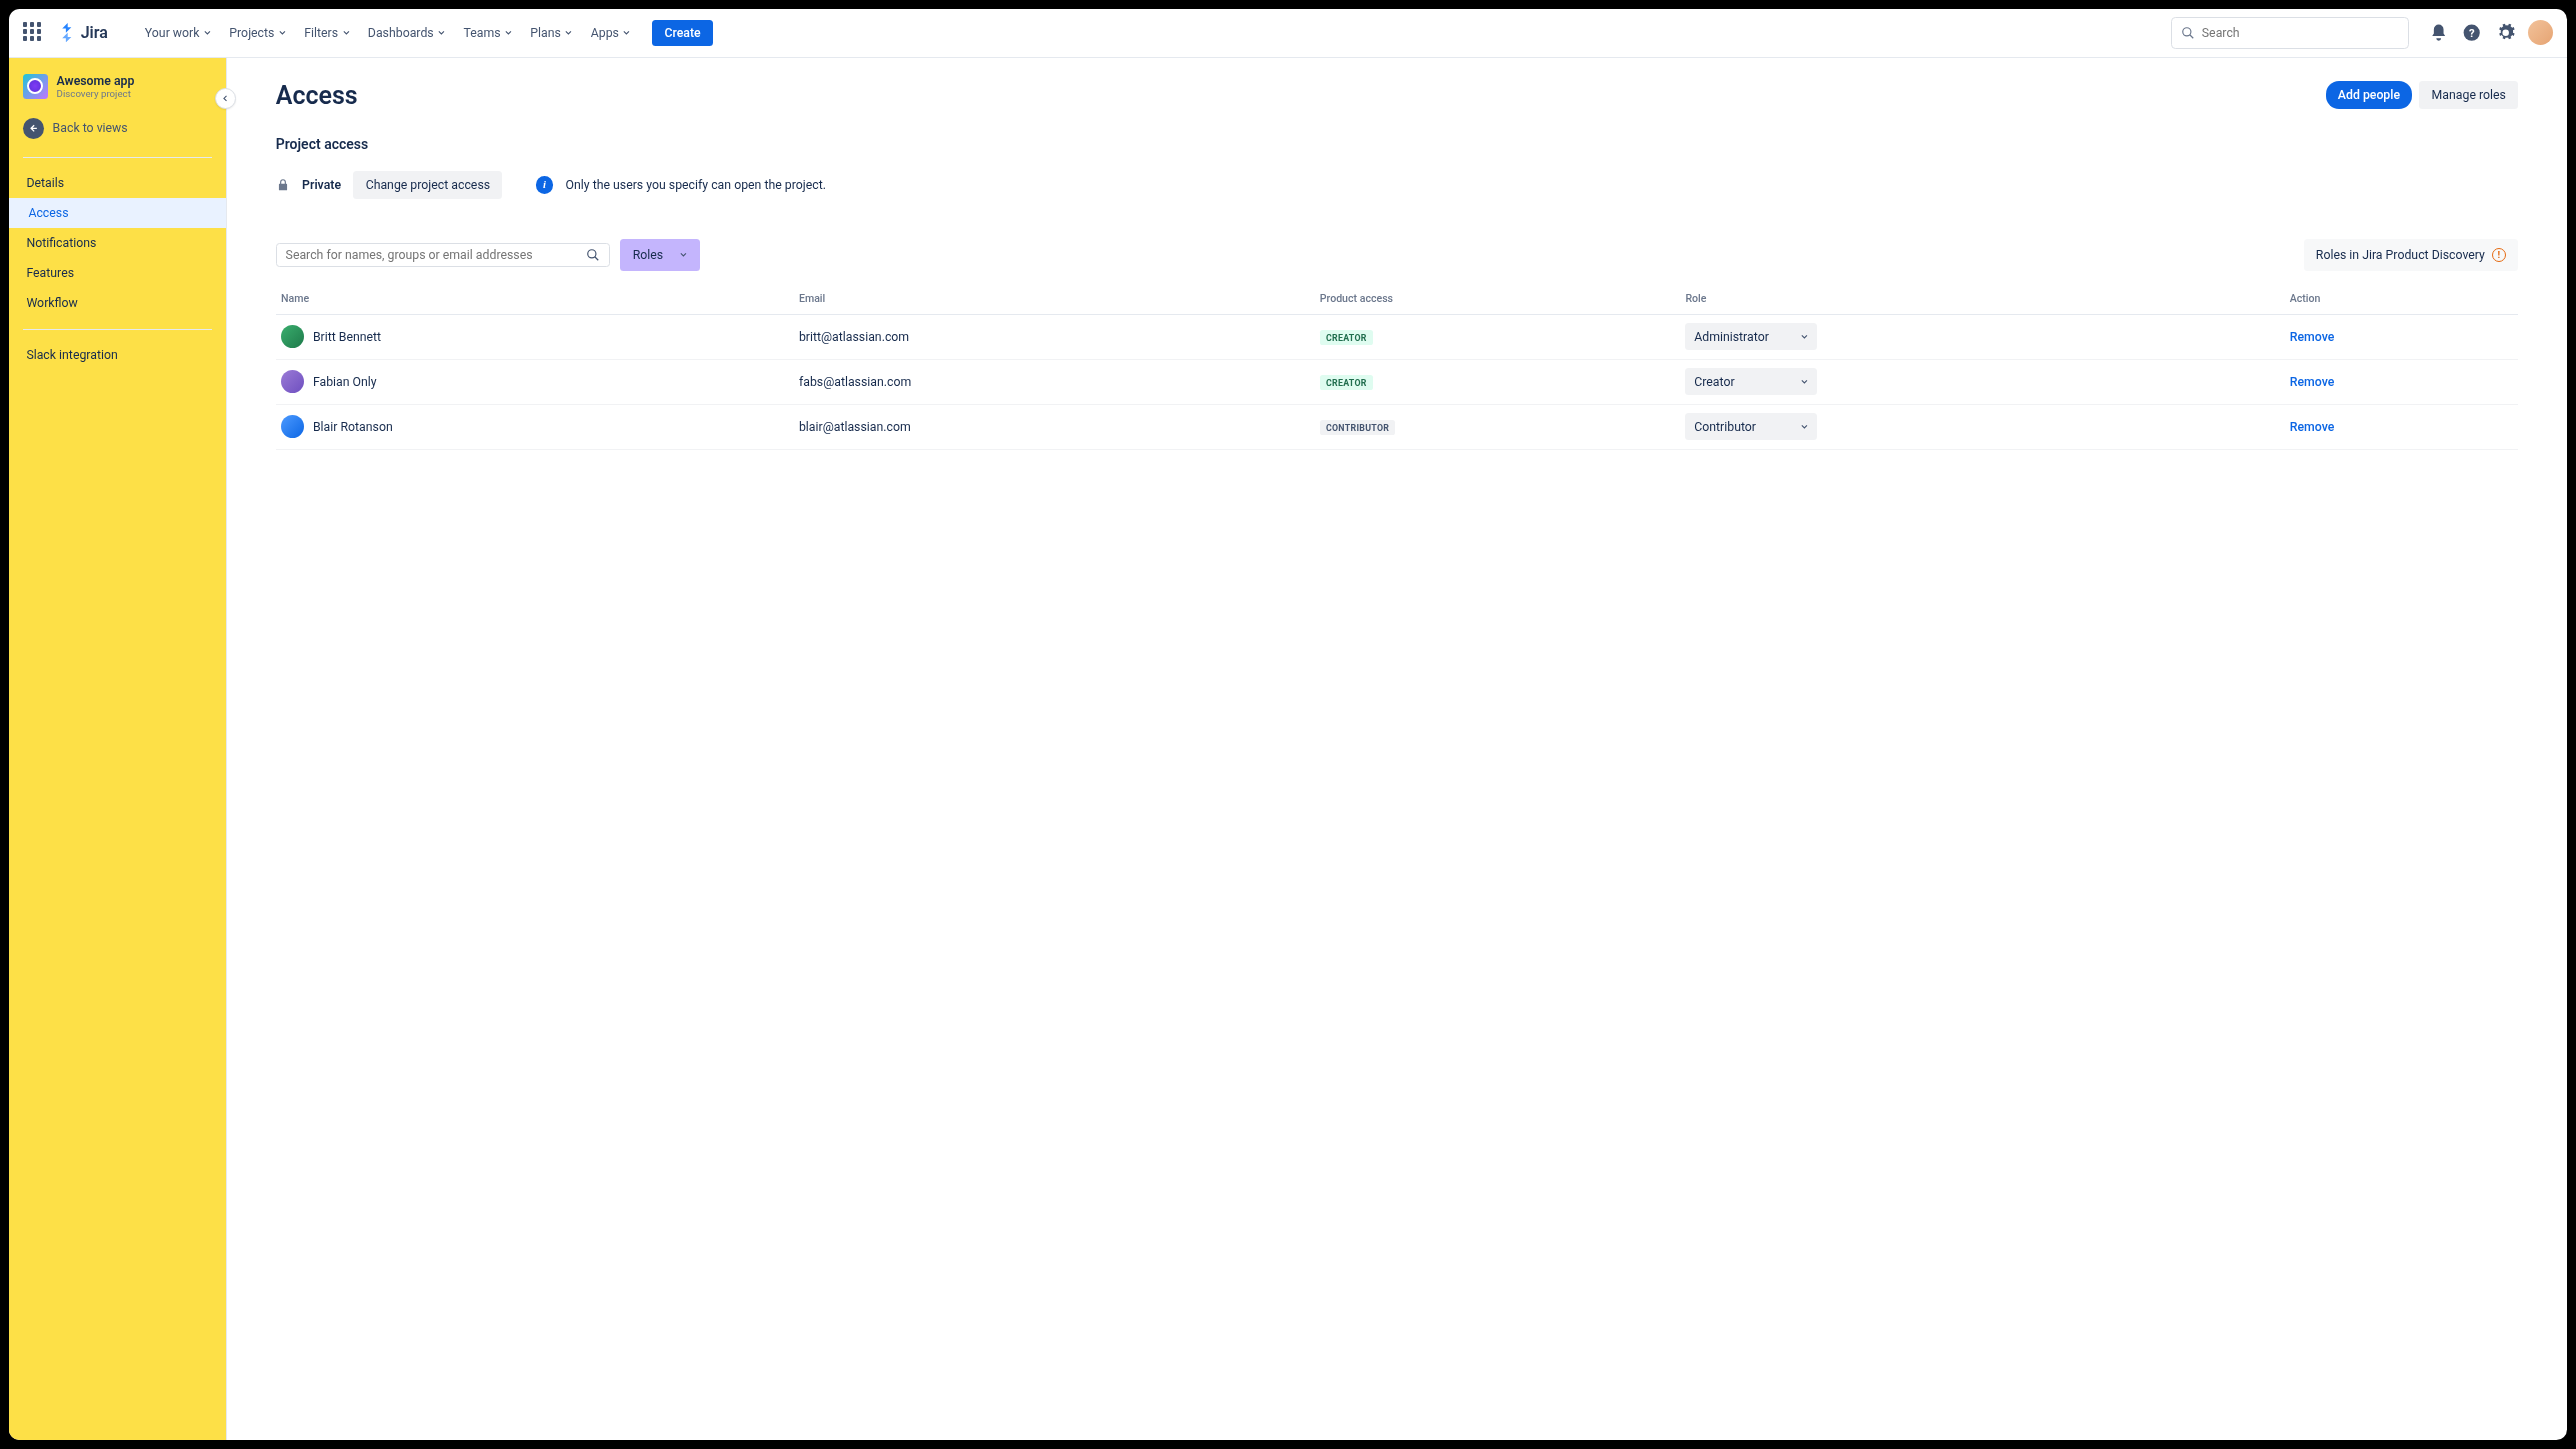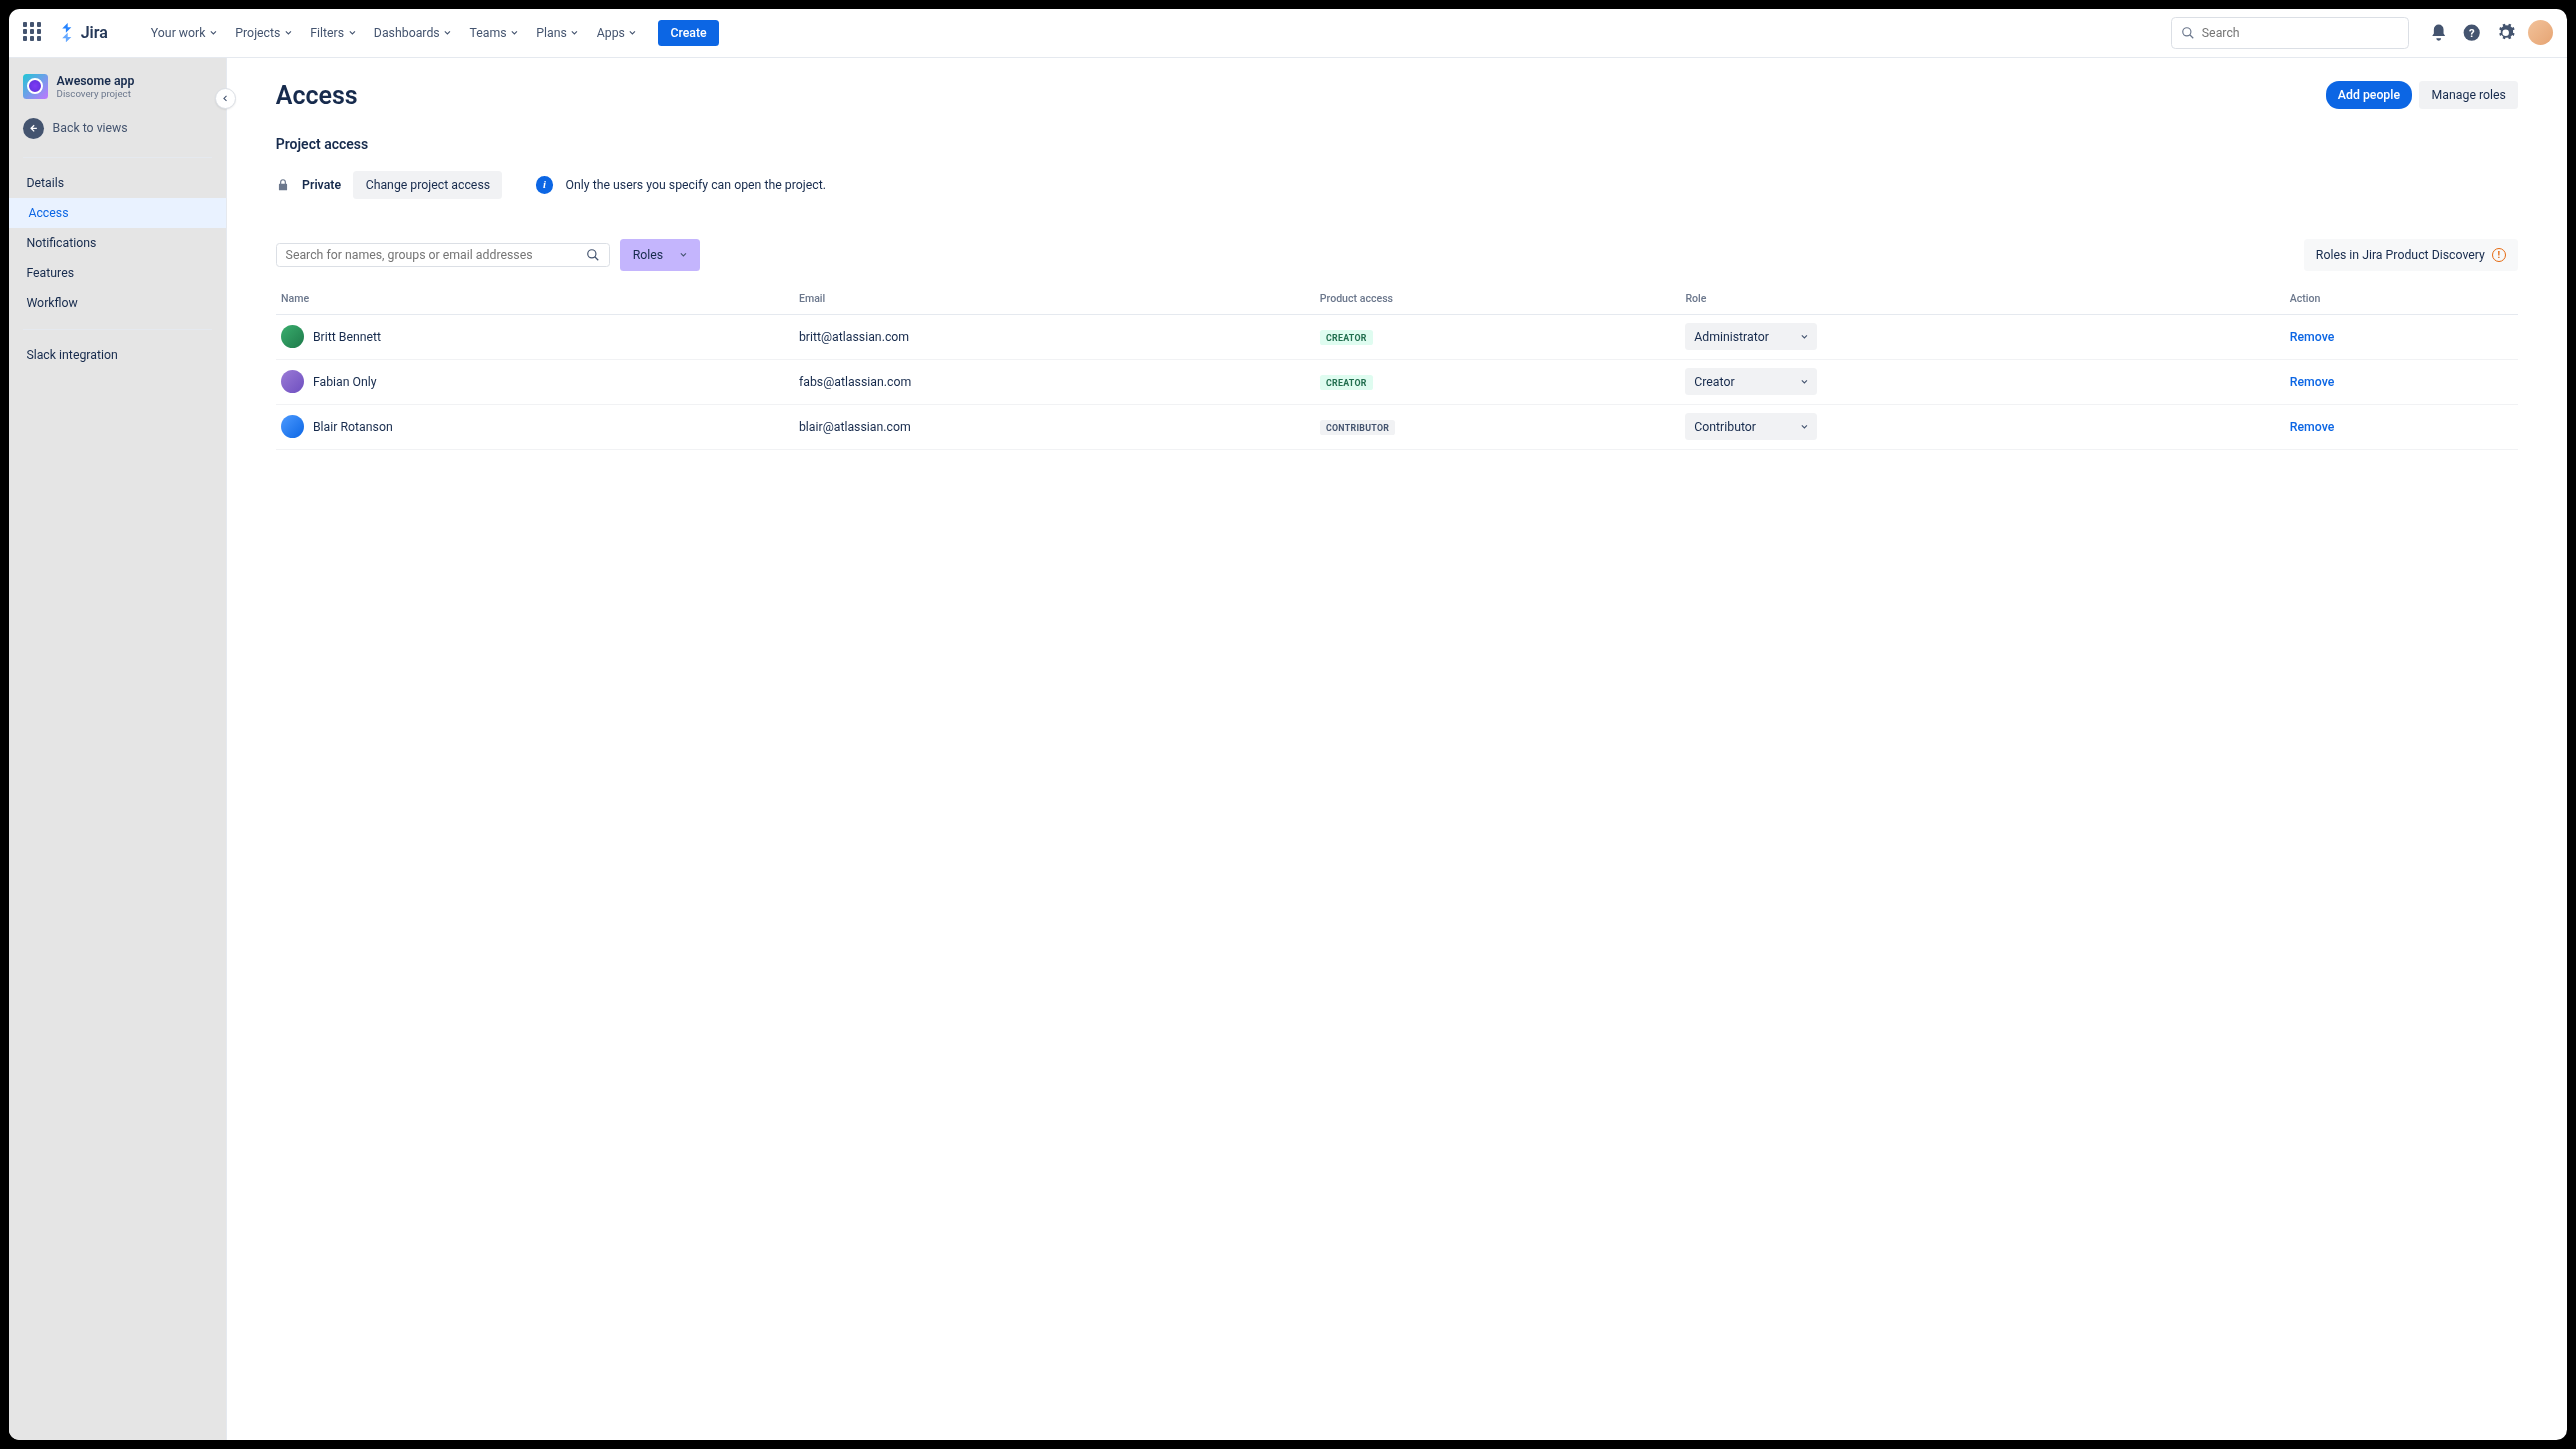--- a/index.html
+++ b/index.html
@@ -9,7 +9,7 @@
 .topnav{height:49px;border-bottom:0.9px solid #E5E9EF;display:flex;align-items:center;padding:0 14px;gap:7px}
 .apps-grid{width:21px;height:21px;display:grid;grid-template-columns:repeat(3,4.4px);grid-template-rows:repeat(3,4.4px);gap:2.6px;cursor:pointer}
 .apps-grid span{background:#44546F;border-radius:0.9px}
-.logo{display:flex;align-items:center;gap:3.5px;margin-left:7px;margin-right:29px;color:#253858;font-weight:600;font-size:16px}
+.logo{display:flex;align-items:center;gap:3.5px;margin-left:7px;margin-right:23px;color:#253858;font-weight:600;font-size:16px}
 .logo svg{width:19.4px;height:19.4px}
 .nav-items{display:flex;align-items:center;gap:3.5px}
 .nav-item{display:flex;align-items:center;gap:3.5px;padding:5.3px 7px;color:#44546F;font-size:12.3px;cursor:pointer;border-radius:2.6px}

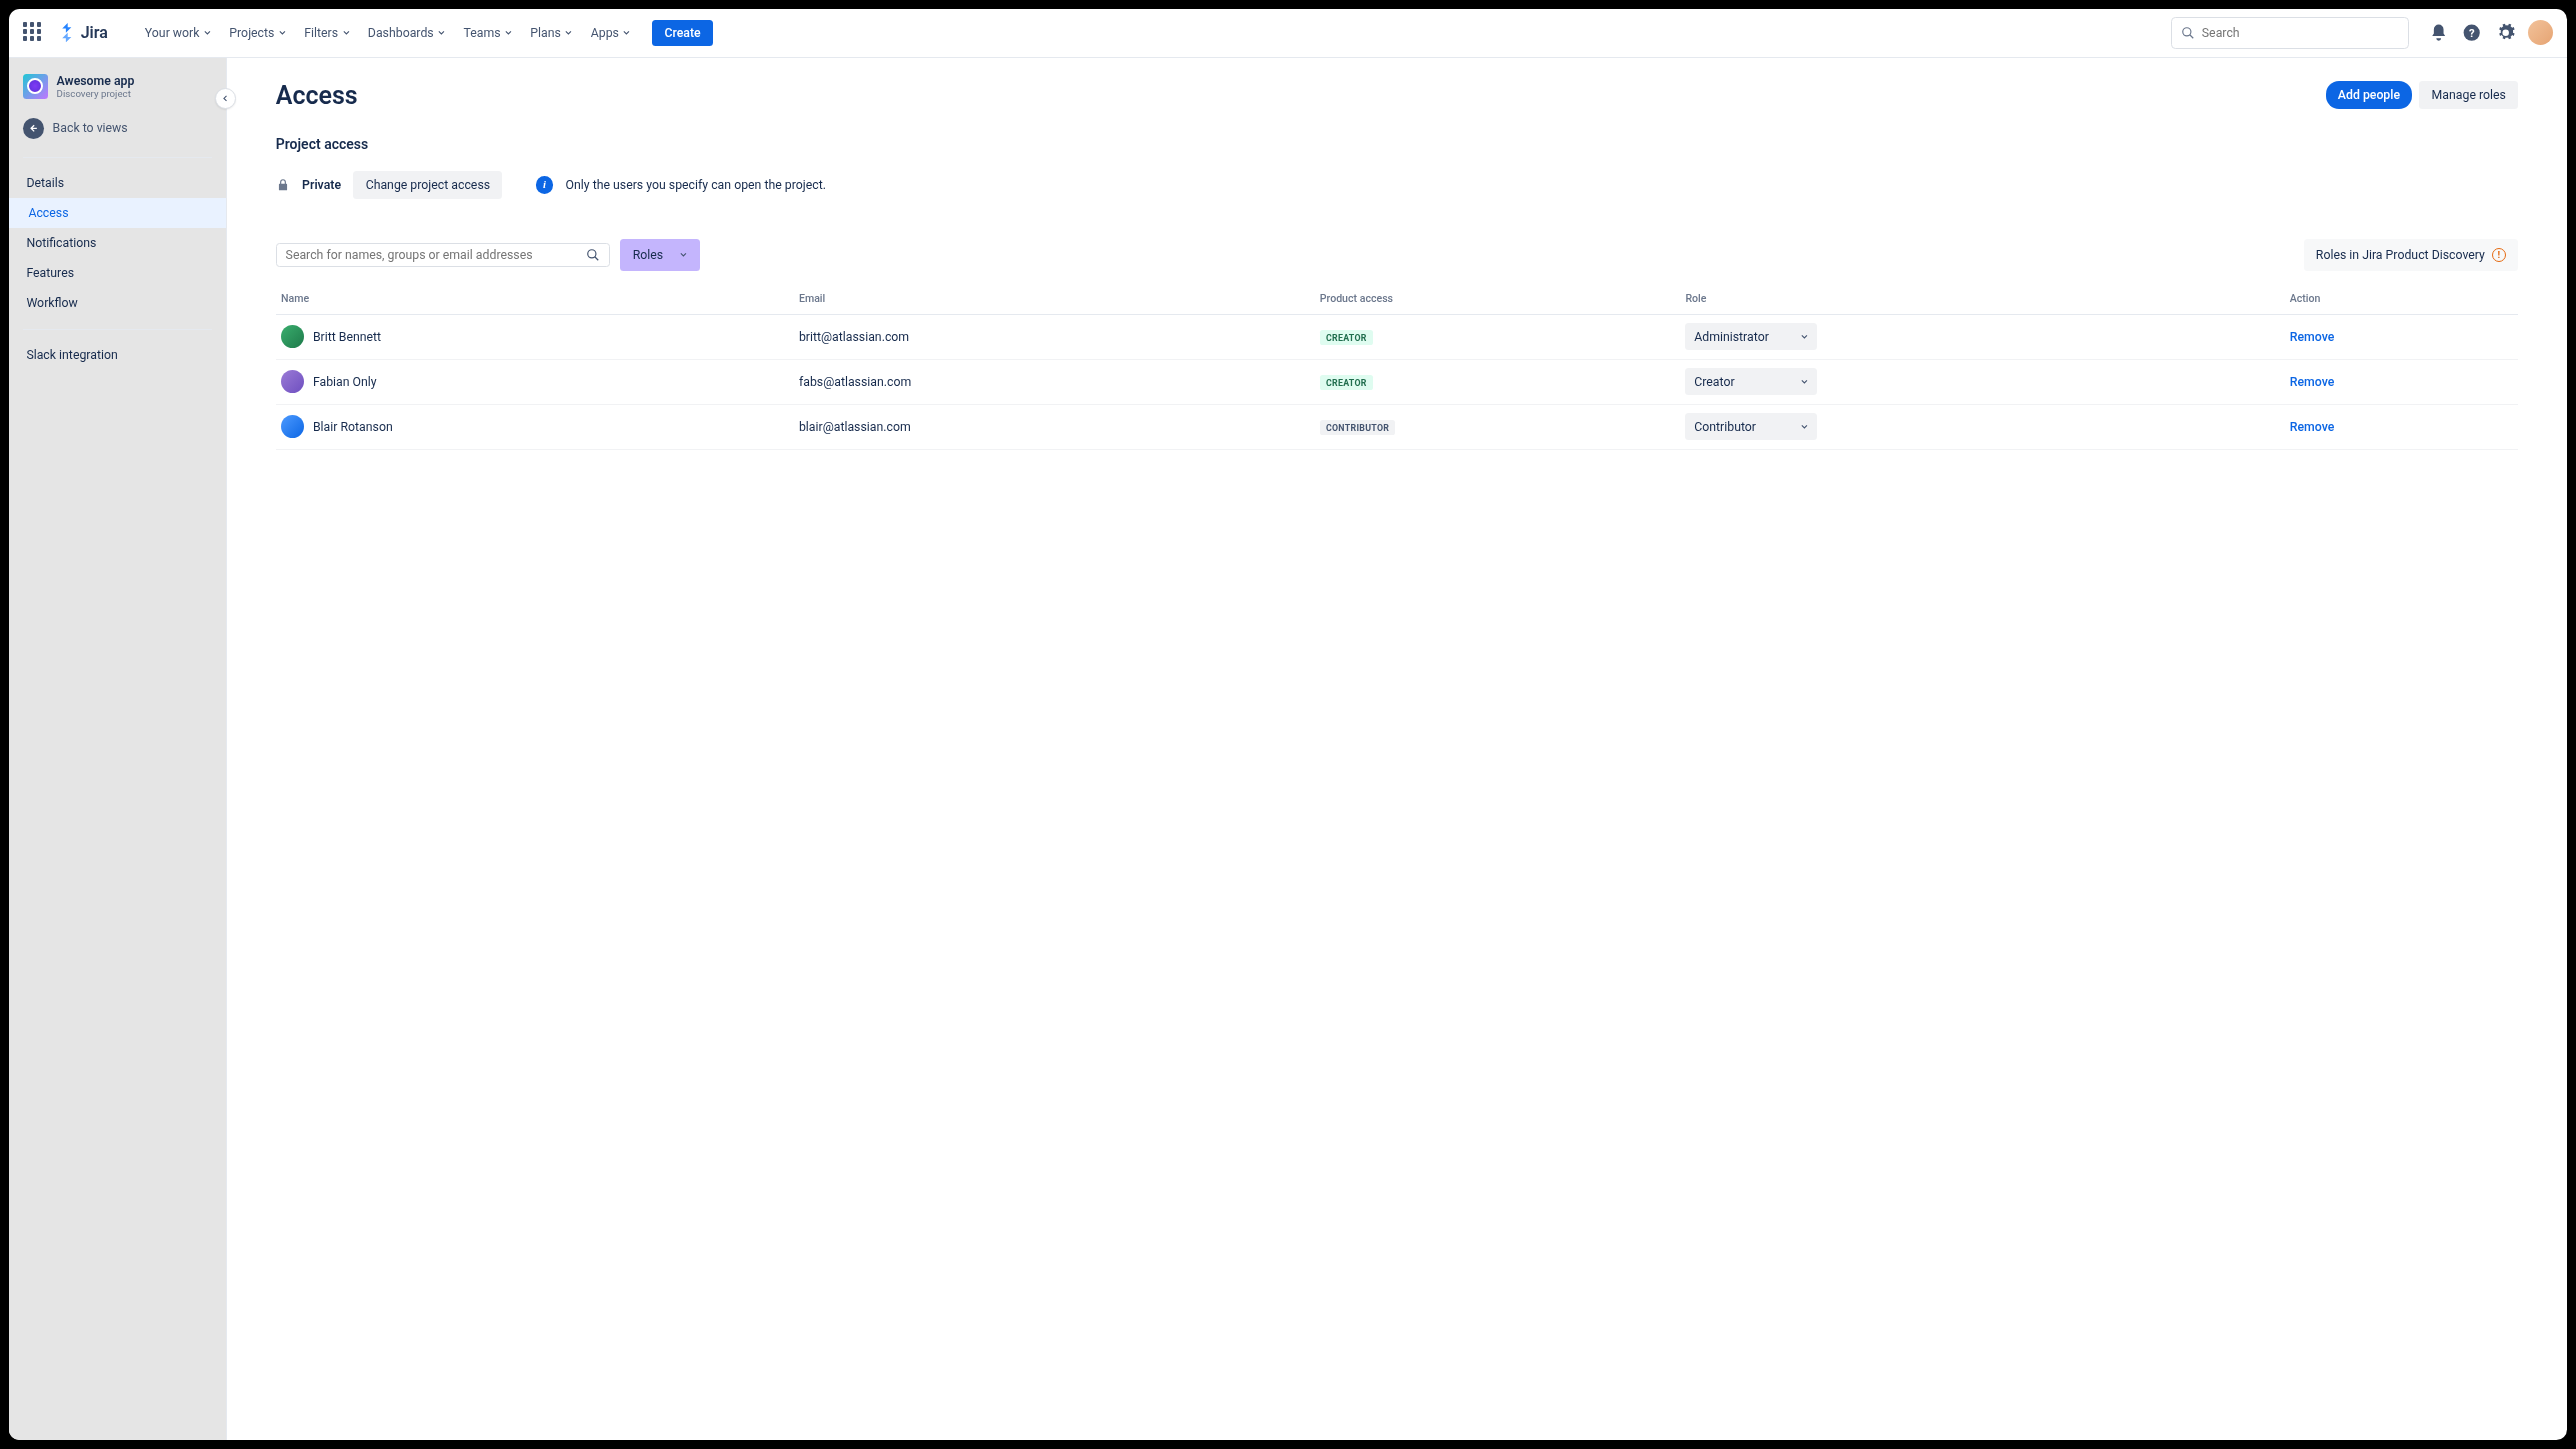--- a/index.html
+++ b/index.html
@@ -23,7 +23,7 @@
 .avatar{width:25px;height:25px;border-radius:50%;background:linear-gradient(135deg,#F2C29A,#E6A473);cursor:pointer}
 
 .body{flex:1;display:flex;min-height:0}
-.sidebar{width:218px;background:#e5e5e5;border-right:0.9px solid #E5E9EF;position:relative;padding:10.6px 0}
+.sidebar{width:218px;background:#fde047;border-right:0.9px solid #E5E9EF;position:relative;padding:10.6px 0}
 .collapse-btn{position:absolute;right:-10.6px;top:30px;width:21px;height:21px;border-radius:50%;background:#fff;border:0.9px solid #DBDFE5;display:flex;align-items:center;justify-content:center;cursor:pointer;color:#44546F;box-shadow:0 0.9px 1.8px rgba(0,0,0,.08)}
 .proj-head{display:flex;align-items:center;gap:8.8px;padding:5.3px 14px 12.3px}
 .proj-icon{width:25px;height:25px;border-radius:3.5px;background:linear-gradient(135deg,#1FC7D4,#C175FF);display:flex;align-items:center;justify-content:center}

